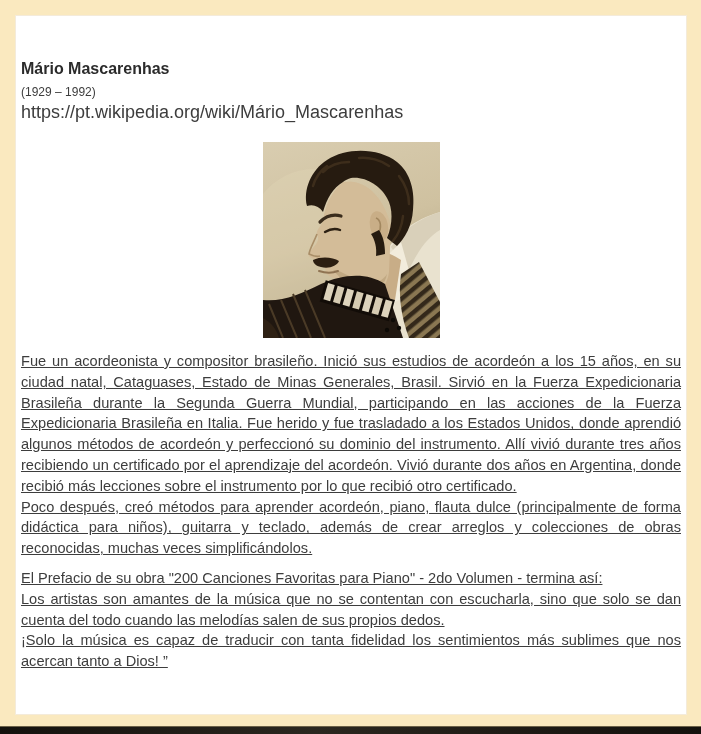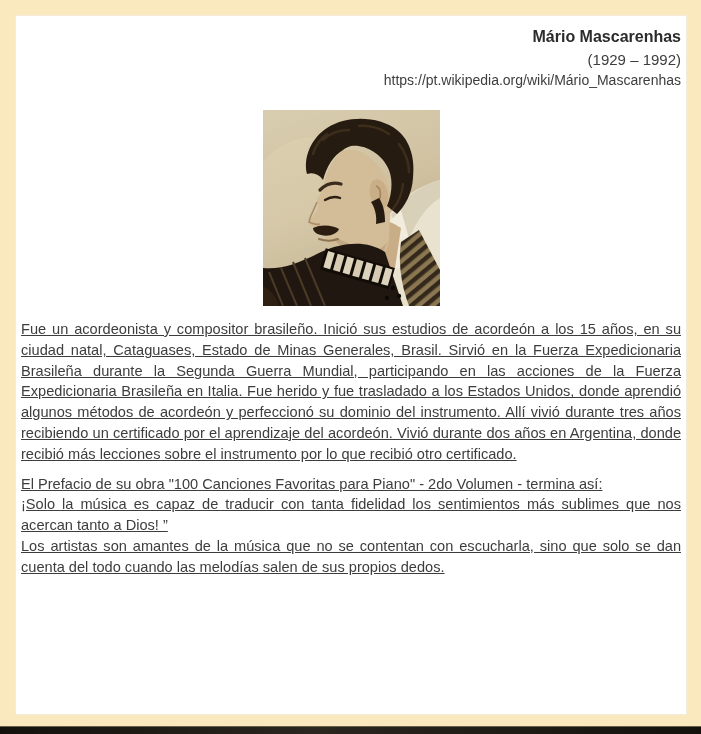--- a/index.html
+++ b/index.html
@@ -24,7 +24,7 @@
     border:1px solid rgba(214,184,122,0.28);
     padding:11px 5px 6px 5px;
   }
-  .hdr{text-align:right;color:var(--text);}
+  .hdr{text-align:left;color:var(--text);margin-top:32px;}
   .title{font-size:16px;font-weight:bold;line-height:20px;color:#2B2B2B;margin-bottom:3px;}
   .dates{font-size:15px;line-height:20px;}
   .url{font-size:14px;line-height:20px;color:var(--text);text-decoration:none;display:inline-block;}

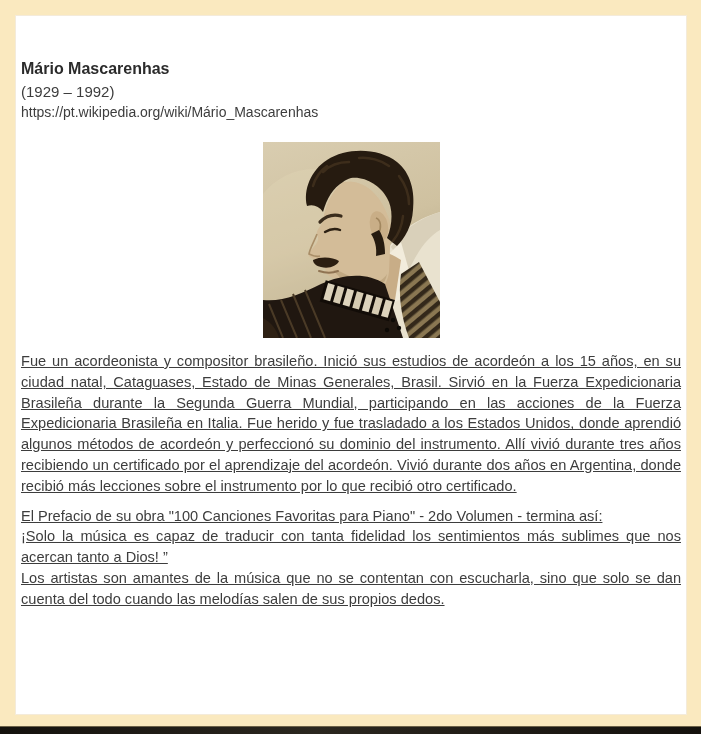--- a/index.html
+++ b/index.html
@@ -26,7 +26,7 @@
   }
   .hdr{text-align:left;color:var(--text);margin-top:32px;}
   .title{font-size:16px;font-weight:bold;line-height:20px;color:#2B2B2B;margin-bottom:3px;}
-  .dates{font-size:15px;line-height:20px;}
+  .dates{font-size:12px;line-height:20px;}
   .url{font-size:14px;line-height:20px;color:var(--text);text-decoration:none;display:inline-block;}
   .photo-wrap{text-align:center;margin-top:20px;line-height:0;}
   .photo-wrap svg{display:inline-block;}

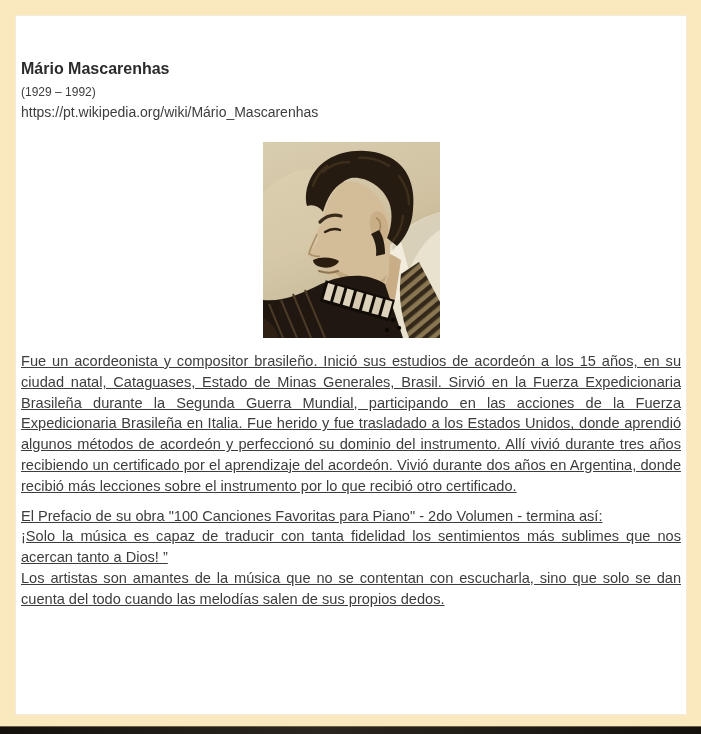--- a/index.html
+++ b/index.html
@@ -27,7 +27,7 @@
   .hdr{text-align:left;color:var(--text);margin-top:32px;}
   .title{font-size:16px;font-weight:bold;line-height:20px;color:#2B2B2B;margin-bottom:3px;}
   .dates{font-size:12px;line-height:20px;}
-  .url{font-size:14px;line-height:20px;color:var(--text);text-decoration:none;display:inline-block;}
+  .url{font-size:18px;line-height:20px;color:var(--text);text-decoration:none;display:inline-block;}
   .photo-wrap{text-align:center;margin-top:20px;line-height:0;}
   .photo-wrap svg{display:inline-block;}
   .bodytext{

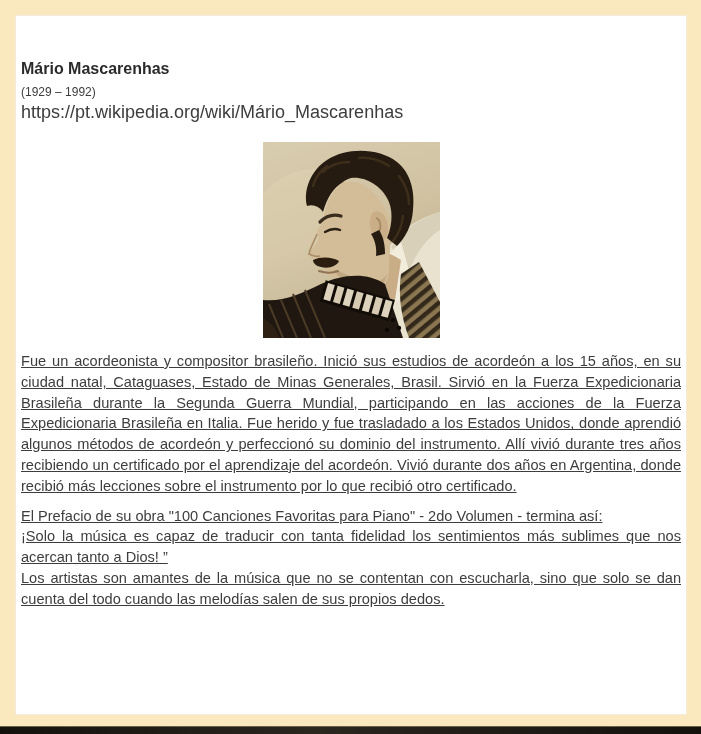--- a/index.html
+++ b/index.html
@@ -110,6 +110,7 @@
 
     <div class="bodytext">
       <p>Fue un acordeonista y compositor brasileño. Inició sus estudios de acordeón a los 15 años, en su ciudad natal, Cataguases, Estado de Minas Generales, Brasil. Sirvió en la Fuerza Expedicionaria Brasileña durante la Segunda Guerra Mundial, participando en las acciones de la Fuerza Expedicionaria Brasileña en Italia. Fue herido y fue trasladado a los Estados Unidos, donde aprendió algunos métodos de acordeón y perfeccionó su dominio del instrumento. Allí vivió durante tres años recibiendo un certificado por el aprendizaje del acordeón. Vivió durante dos años en Argentina, donde recibió más lecciones sobre el instrumento por lo que recibió otro certificado.</p>
+      <p>Poco después, creó métodos para aprender acordeón, piano, flauta dulce (principalmente de forma didáctica para niños), guitarra y teclado, además de crear arreglos y colecciones de obras reconocidas, muchas veces simplificándolos.</p>
       <p class="gap">El Prefacio de su obra "100 Canciones Favoritas para Piano" - 2do Volumen - termina así:</p>
       <p>¡Solo la música es capaz de traducir con tanta fidelidad los sentimientos más sublimes que nos acercan tanto a Dios! ”</p>
       <p>Los artistas son amantes de la música que no se contentan con escucharla, sino que solo se dan cuenta del todo cuando las melodías salen de sus propios dedos.</p>

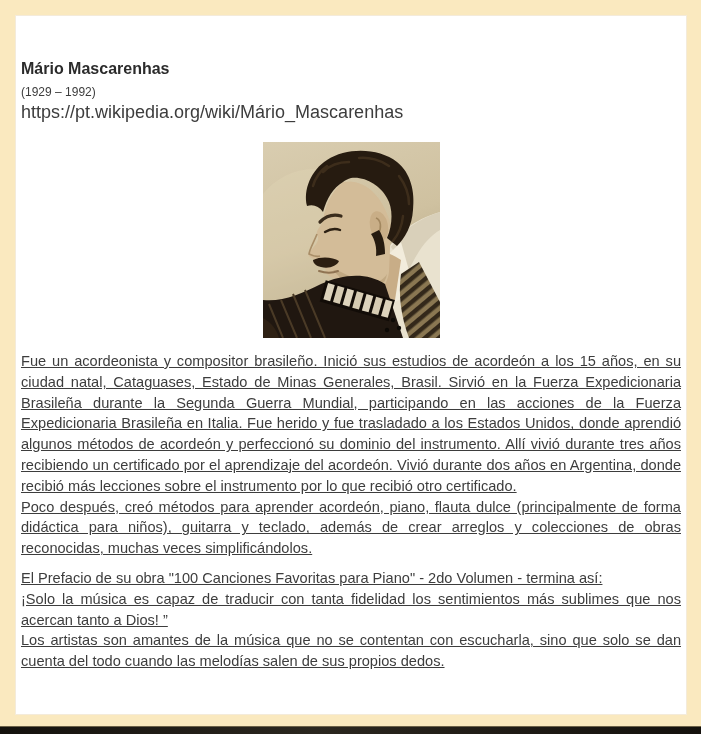--- a/index.html
+++ b/index.html
@@ -111,7 +111,7 @@
     <div class="bodytext">
       <p>Fue un acordeonista y compositor brasileño. Inició sus estudios de acordeón a los 15 años, en su ciudad natal, Cataguases, Estado de Minas Generales, Brasil. Sirvió en la Fuerza Expedicionaria Brasileña durante la Segunda Guerra Mundial, participando en las acciones de la Fuerza Expedicionaria Brasileña en Italia. Fue herido y fue trasladado a los Estados Unidos, donde aprendió algunos métodos de acordeón y perfeccionó su dominio del instrumento. Allí vivió durante tres años recibiendo un certificado por el aprendizaje del acordeón. Vivió durante dos años en Argentina, donde recibió más lecciones sobre el instrumento por lo que recibió otro certificado.</p>
       <p>Poco después, creó métodos para aprender acordeón, piano, flauta dulce (principalmente de forma didáctica para niños), guitarra y teclado, además de crear arreglos y colecciones de obras reconocidas, muchas veces simplificándolos.</p>
-      <p class="gap">El Prefacio de su obra "100 Canciones Favoritas para Piano" - 2do Volumen - termina así:</p>
+      <p class="gap">El Prefacio de su obra "200 Canciones Favoritas para Piano" - 2do Volumen - termina así:</p>
       <p>¡Solo la música es capaz de traducir con tanta fidelidad los sentimientos más sublimes que nos acercan tanto a Dios! ”</p>
       <p>Los artistas son amantes de la música que no se contentan con escucharla, sino que solo se dan cuenta del todo cuando las melodías salen de sus propios dedos.</p>
     </div>

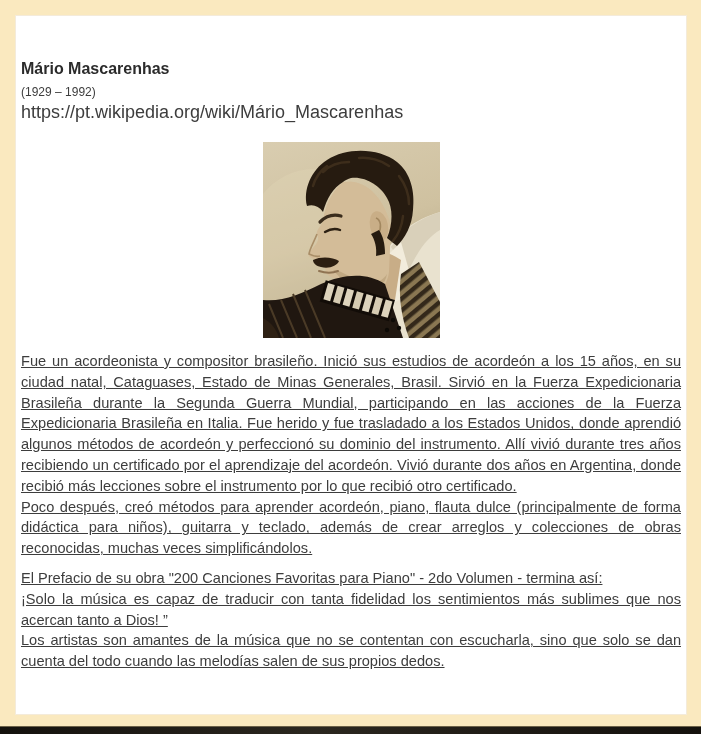--- a/index.html
+++ b/index.html
@@ -112,8 +112,8 @@
       <p>Fue un acordeonista y compositor brasileño. Inició sus estudios de acordeón a los 15 años, en su ciudad natal, Cataguases, Estado de Minas Generales, Brasil. Sirvió en la Fuerza Expedicionaria Brasileña durante la Segunda Guerra Mundial, participando en las acciones de la Fuerza Expedicionaria Brasileña en Italia. Fue herido y fue trasladado a los Estados Unidos, donde aprendió algunos métodos de acordeón y perfeccionó su dominio del instrumento. Allí vivió durante tres años recibiendo un certificado por el aprendizaje del acordeón. Vivió durante dos años en Argentina, donde recibió más lecciones sobre el instrumento por lo que recibió otro certificado.</p>
       <p>Poco después, creó métodos para aprender acordeón, piano, flauta dulce (principalmente de forma didáctica para niños), guitarra y teclado, además de crear arreglos y colecciones de obras reconocidas, muchas veces simplificándolos.</p>
       <p class="gap">El Prefacio de su obra "200 Canciones Favoritas para Piano" - 2do Volumen - termina así:</p>
+      <p>Los artistas son amantes de la música que no se contentan con escucharla, sino que solo se dan cuenta del todo cuando las melodías salen de sus propios dedos.</p>
       <p>¡Solo la música es capaz de traducir con tanta fidelidad los sentimientos más sublimes que nos acercan tanto a Dios! ”</p>
-      <p>Los artistas son amantes de la música que no se contentan con escucharla, sino que solo se dan cuenta del todo cuando las melodías salen de sus propios dedos.</p>
     </div>
 
   </div>

